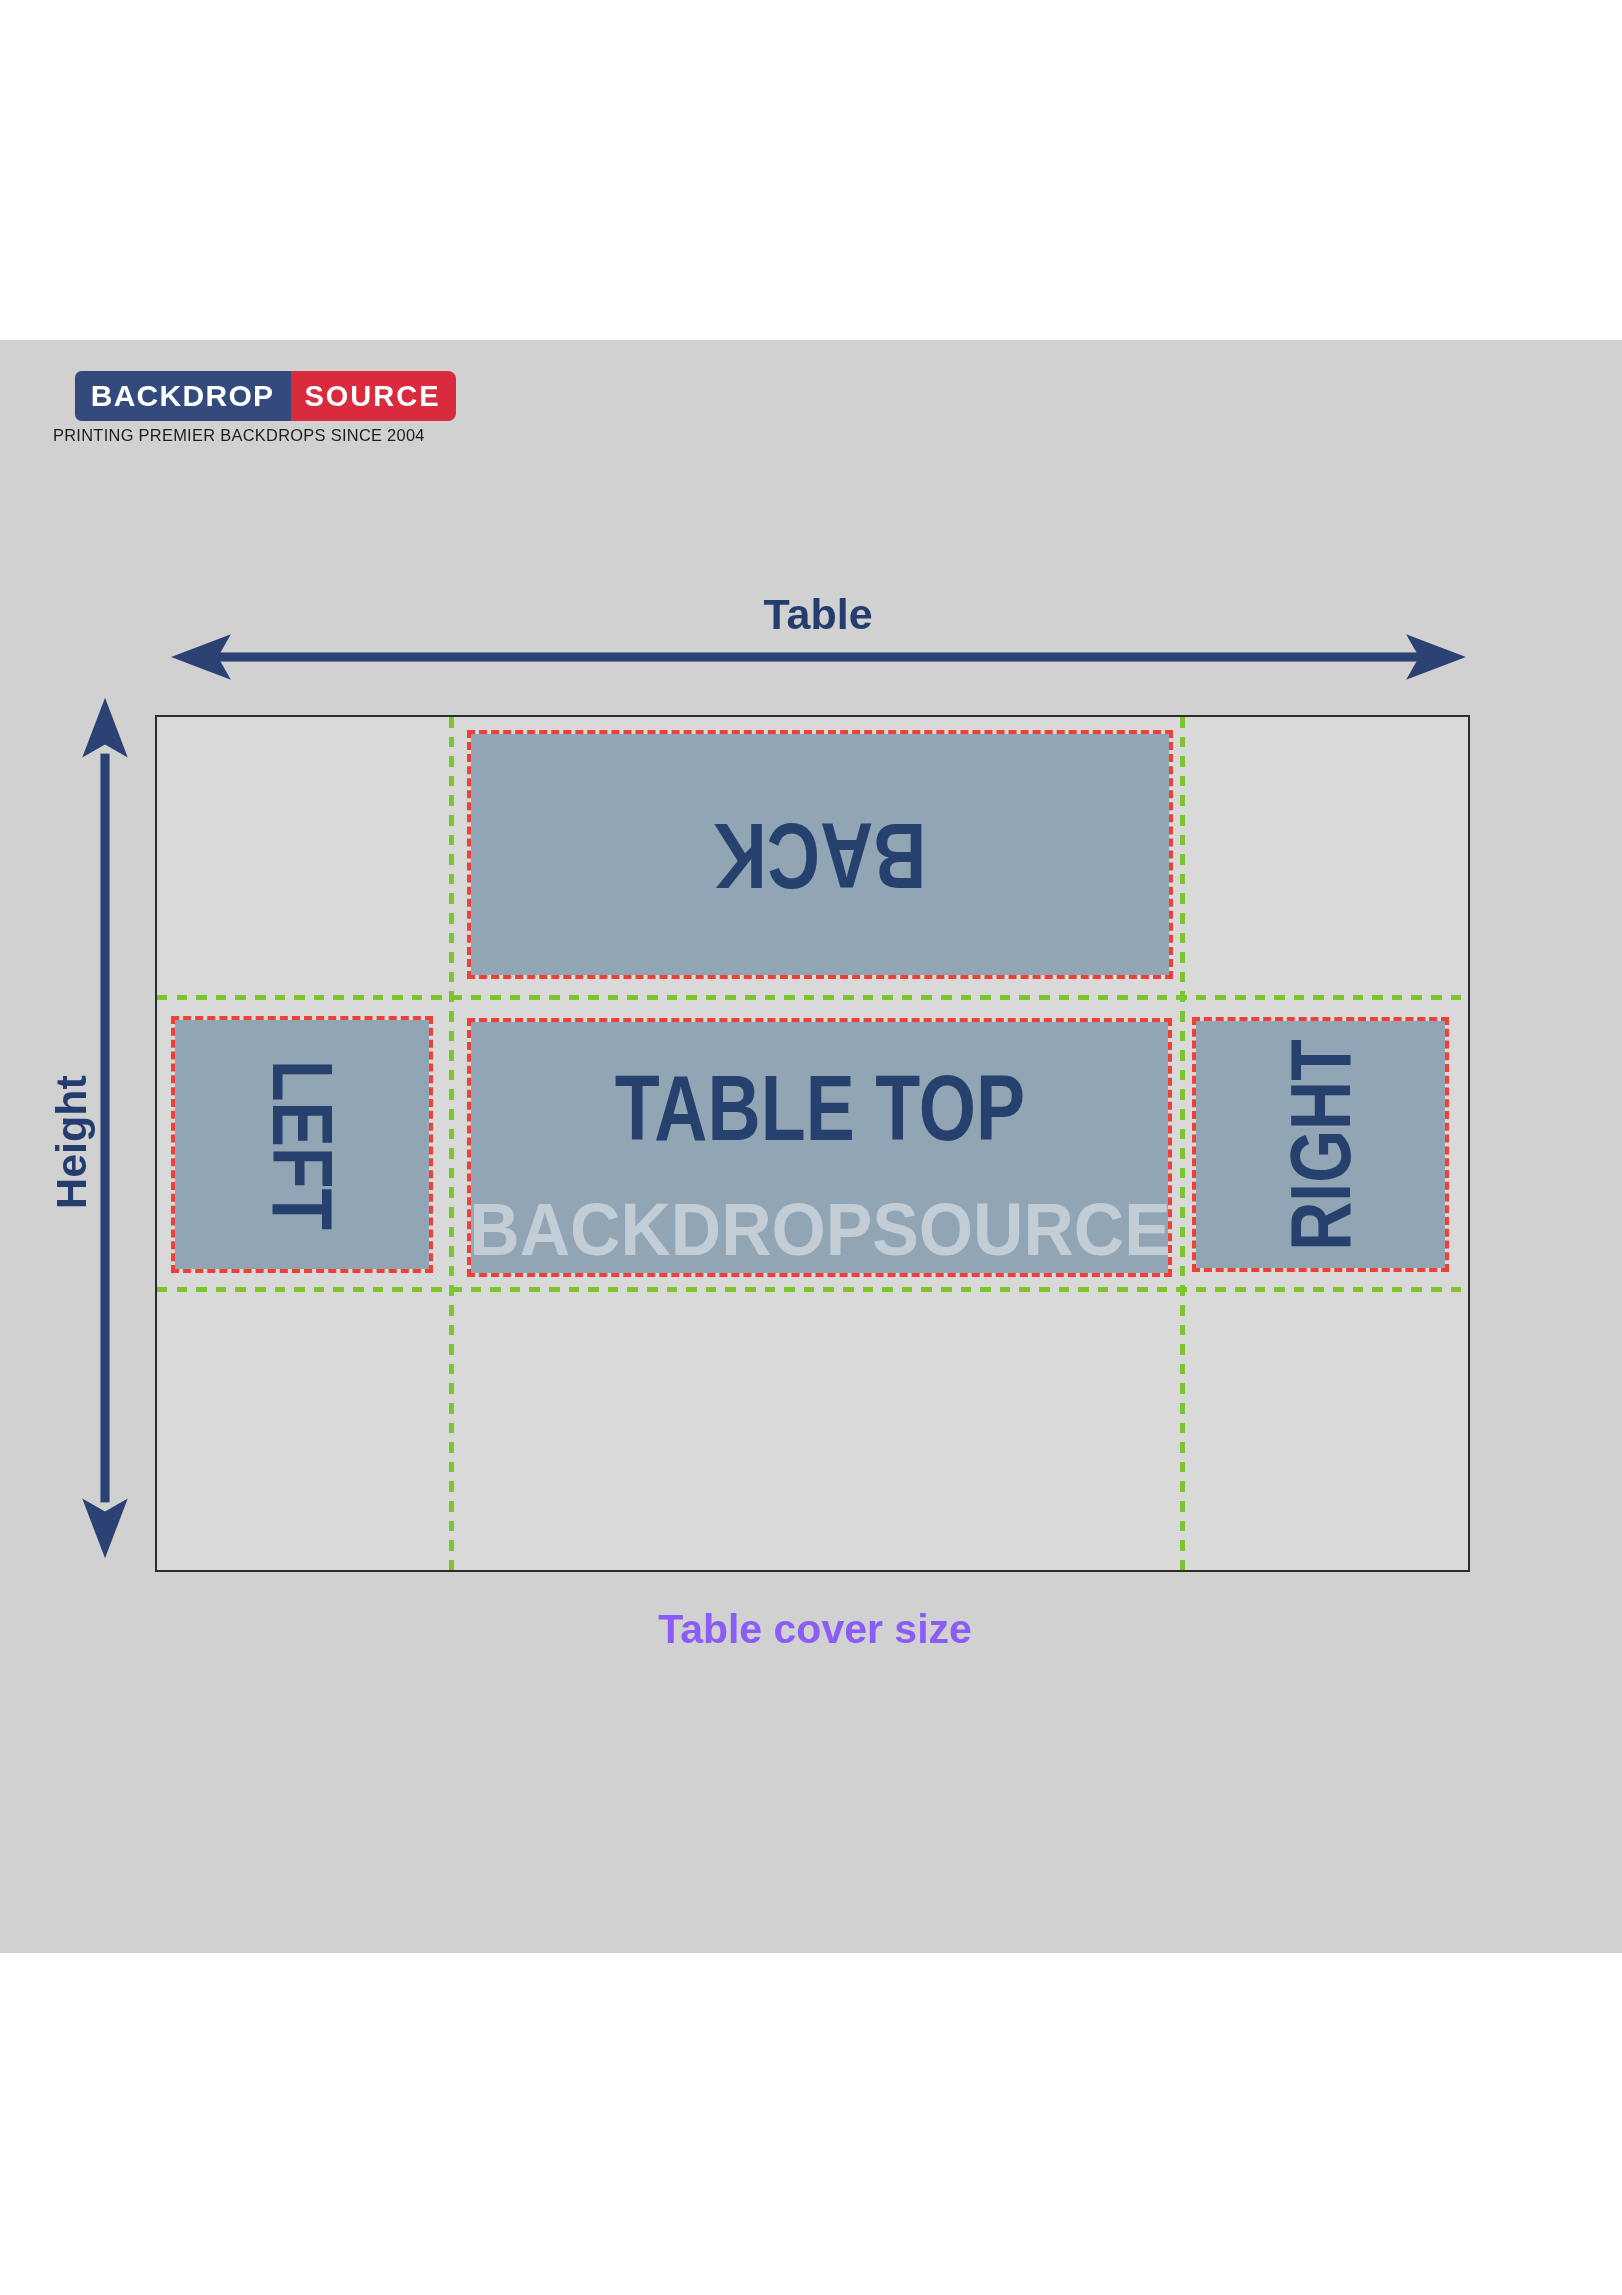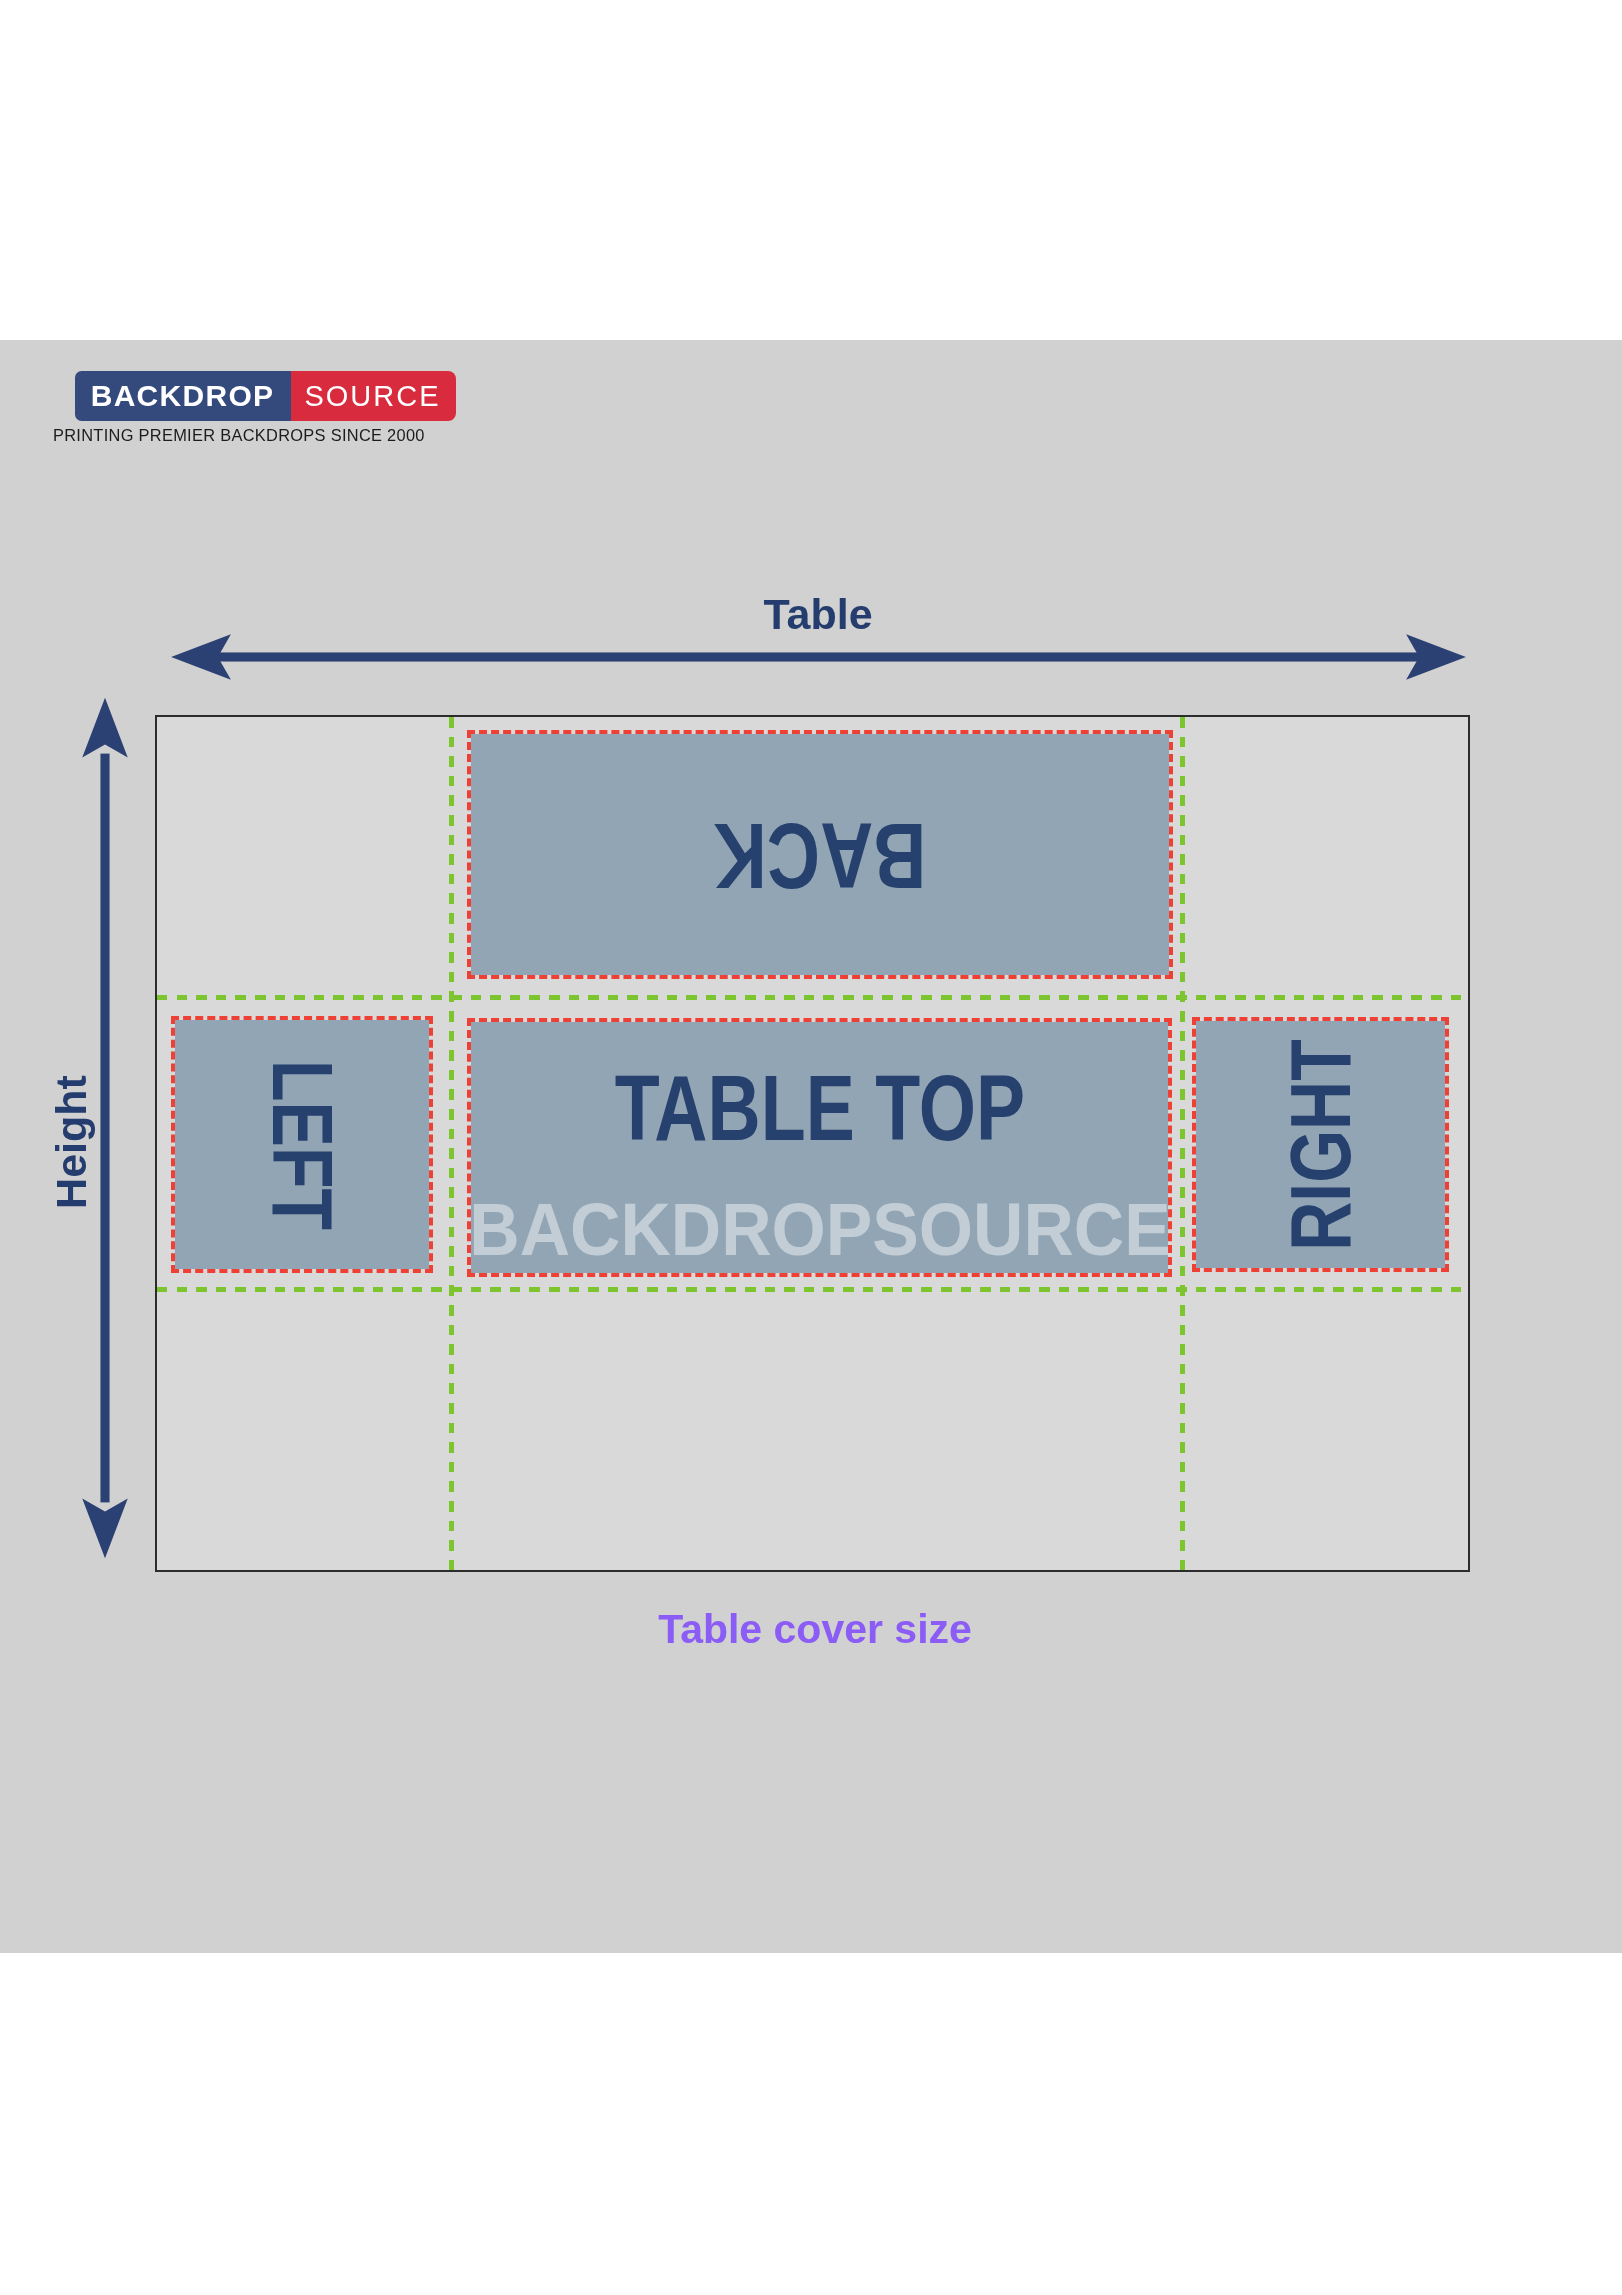--- a/index.html
+++ b/index.html
@@ -15,7 +15,7 @@
              font-size:30px;font-weight:700;letter-spacing:1.3px;margin-left:22px;}
   .logo-red{background:#d92b3e;color:#ffffff;border-radius:0 7.9px 7.9px 0;
             display:flex;align-items:center;padding:0 15.7px 0 13px;
-            font-size:29px;font-weight:400;letter-spacing:2px;}
+            font-size:29px;font-weight:700;letter-spacing:2px;}
   .tagline{margin-top:4.6px;font-size:16.4px;letter-spacing:0.3px;color:#1c1c1c;white-space:nowrap;}
 
   

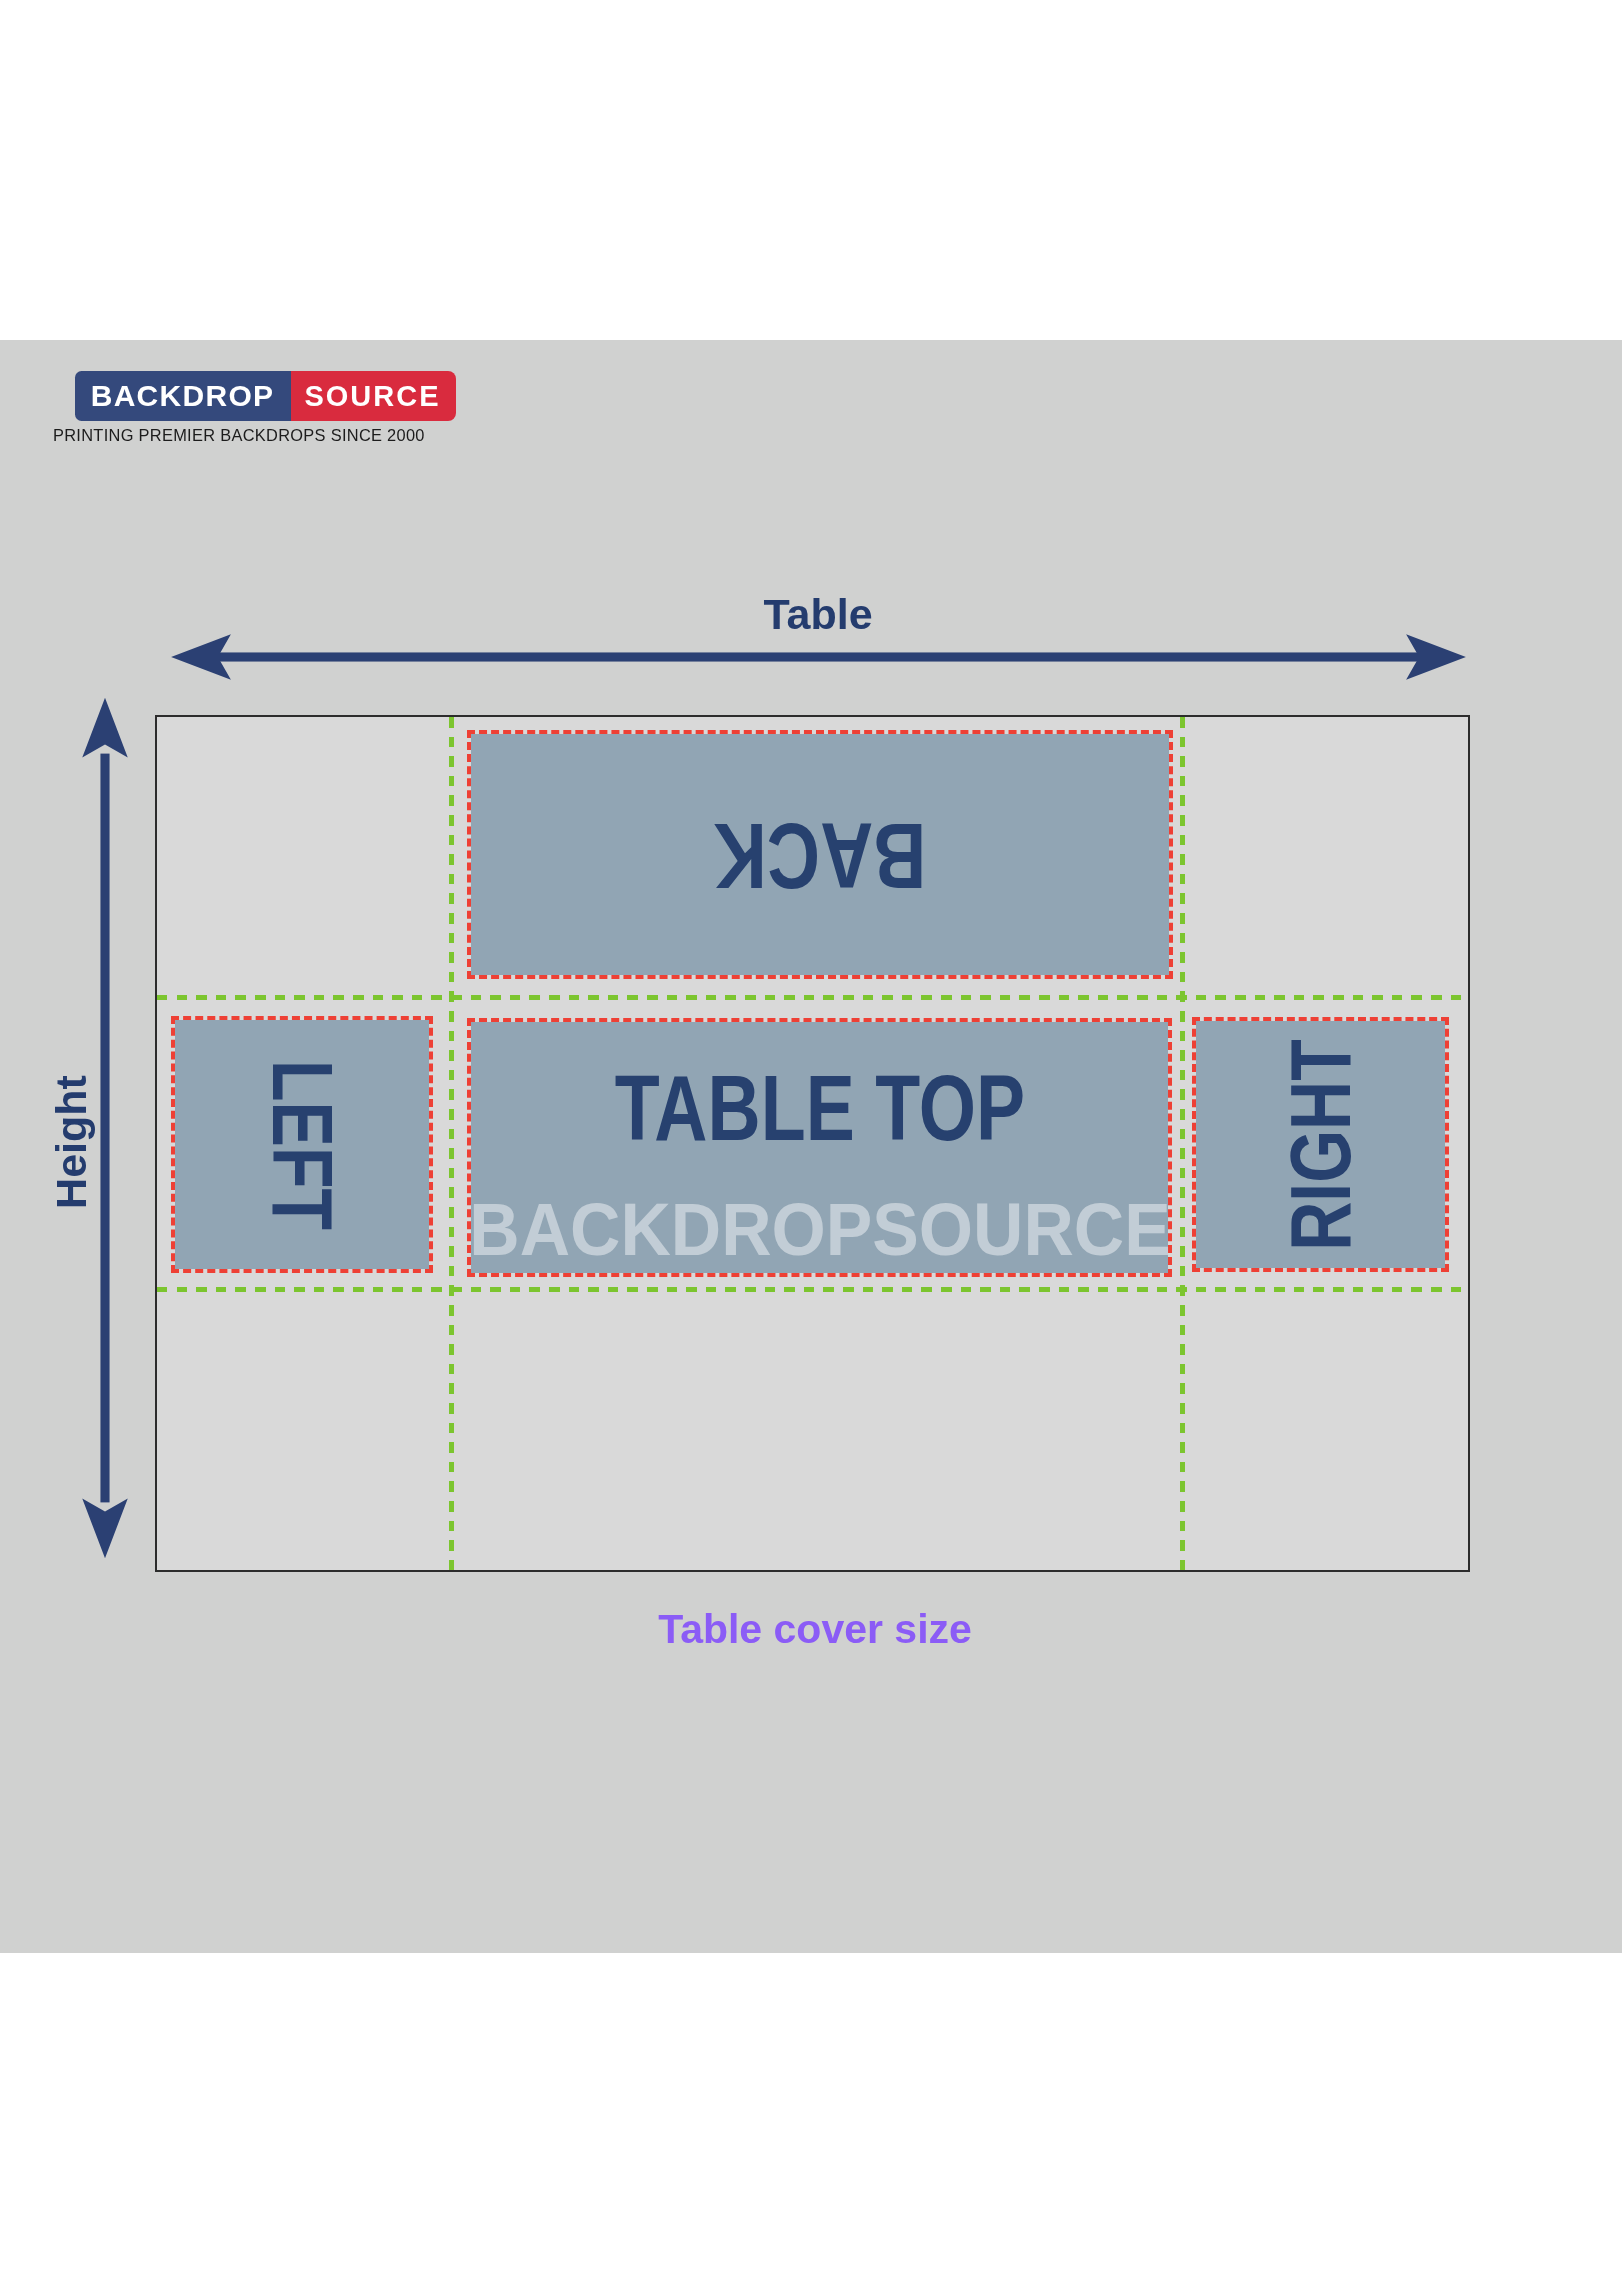--- a/index.html
+++ b/index.html
@@ -64,7 +64,7 @@
       <span class="logo-blue">BACKDROP</span>
       <span class="logo-red">SOURCE</span>
     </div>
-    <div class="tagline">PRINTING PREMIER BACKDROPS SINCE 2000</div>
+    <div class="tagline">PRINTING PREMIER BACKDROPS SINCE 2004</div>
   </div>
 
   <div class="dim-label width-label">Table</div>

